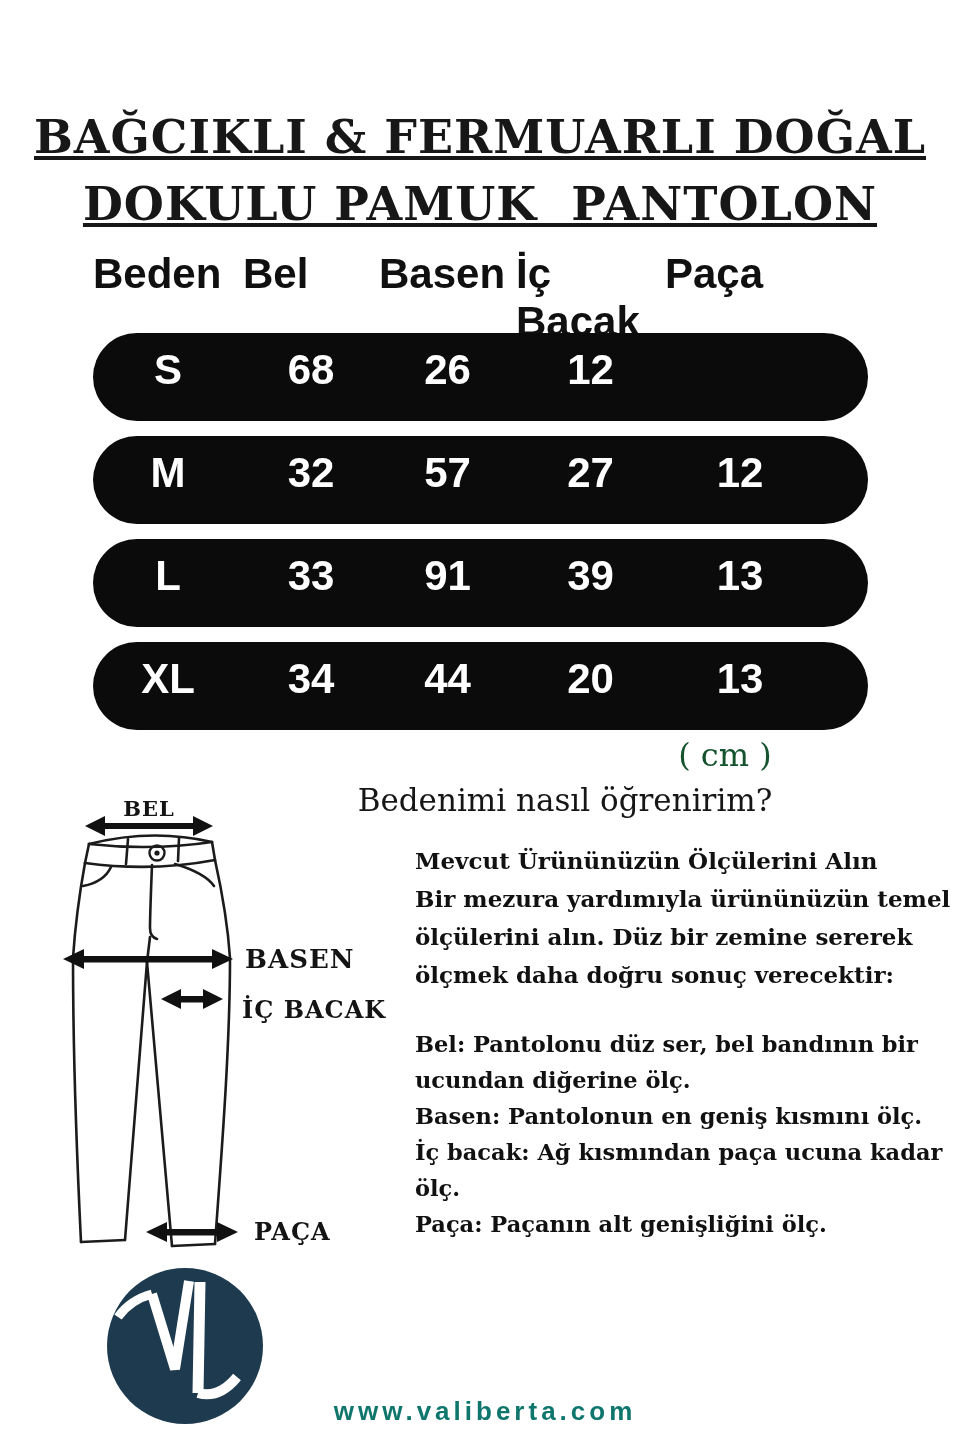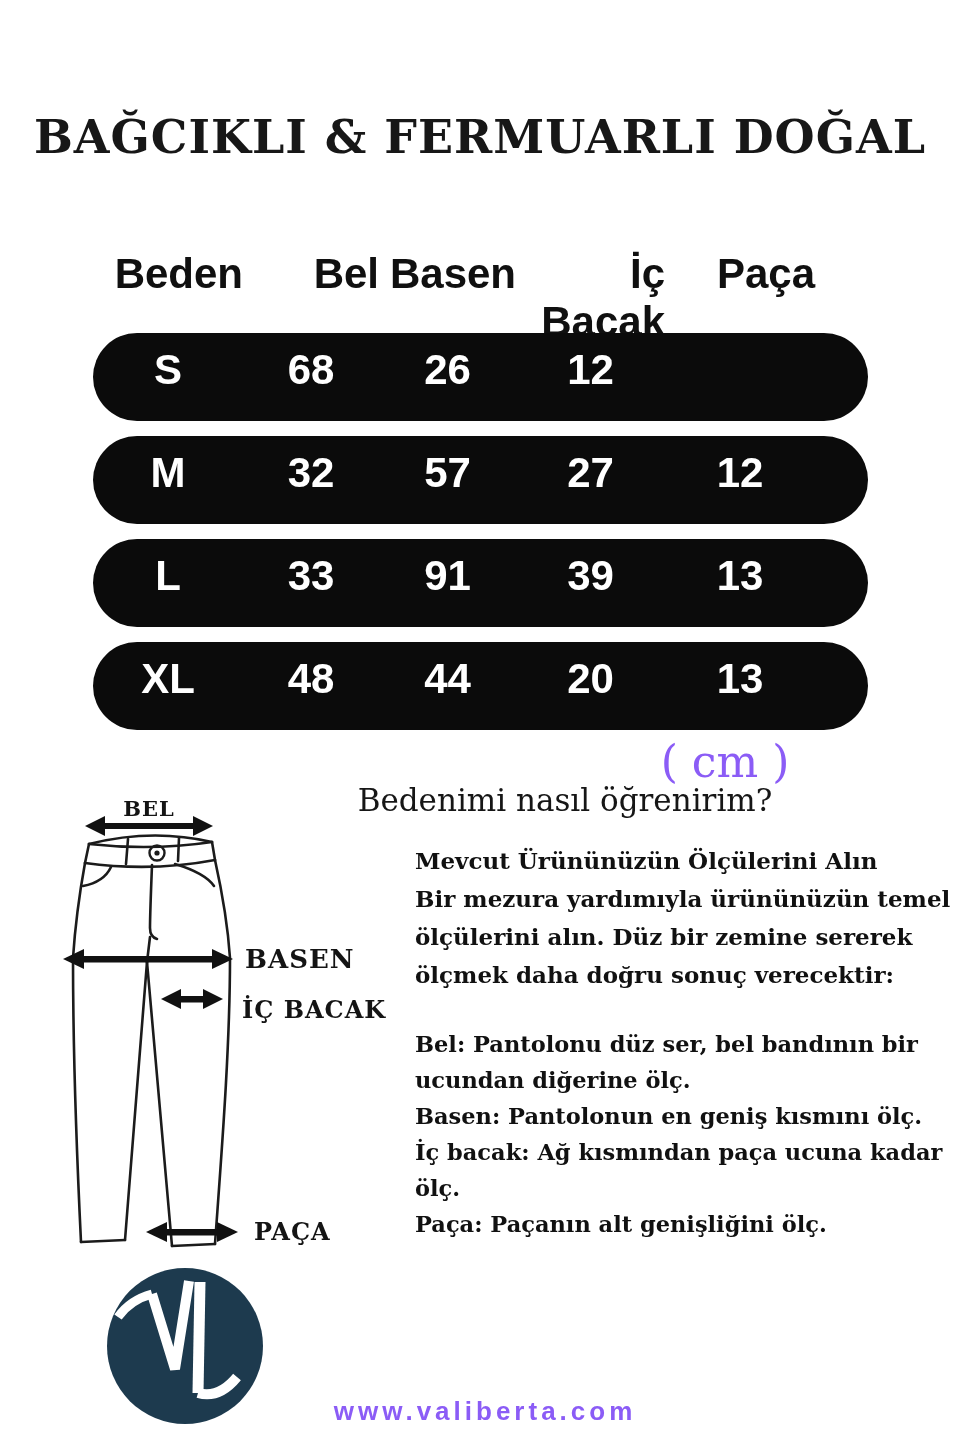--- a/index.html
+++ b/index.html
@@ -14,7 +14,7 @@
     top:104px;left:0;width:960px;text-align:center;
     font-weight:bold;font-size:46px;line-height:67px;letter-spacing:1px;color:#171717;
   }
-  .page-title .title-line{white-space:pre;display:block;}
+  .page-title .title-line{white-space:pre;display:block;text-decoration:underline;}
 
   
   .tbl-grid{

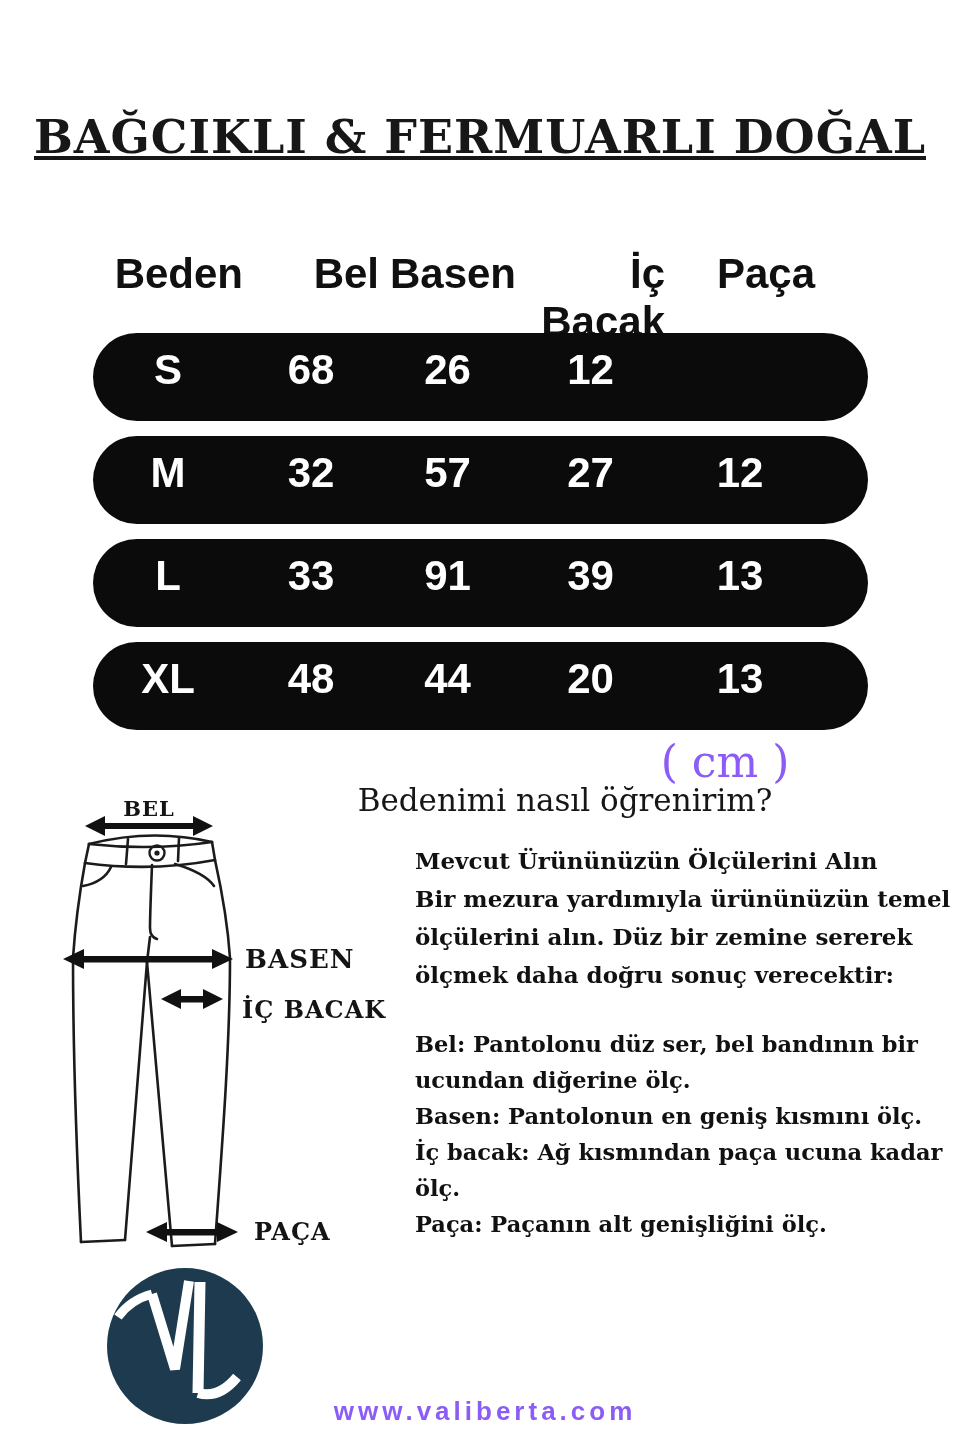--- a/index.html
+++ b/index.html
@@ -76,6 +76,7 @@
 
 <div class="abs page-title">
   <span class="title-line">BAĞCIKLI &amp; FERMUARLI DOĞAL</span>
+  <span class="title-line">DOKULU PAMUK  PANTOLON</span>
 </div>
 
 <div class="abs tbl-grid thead">

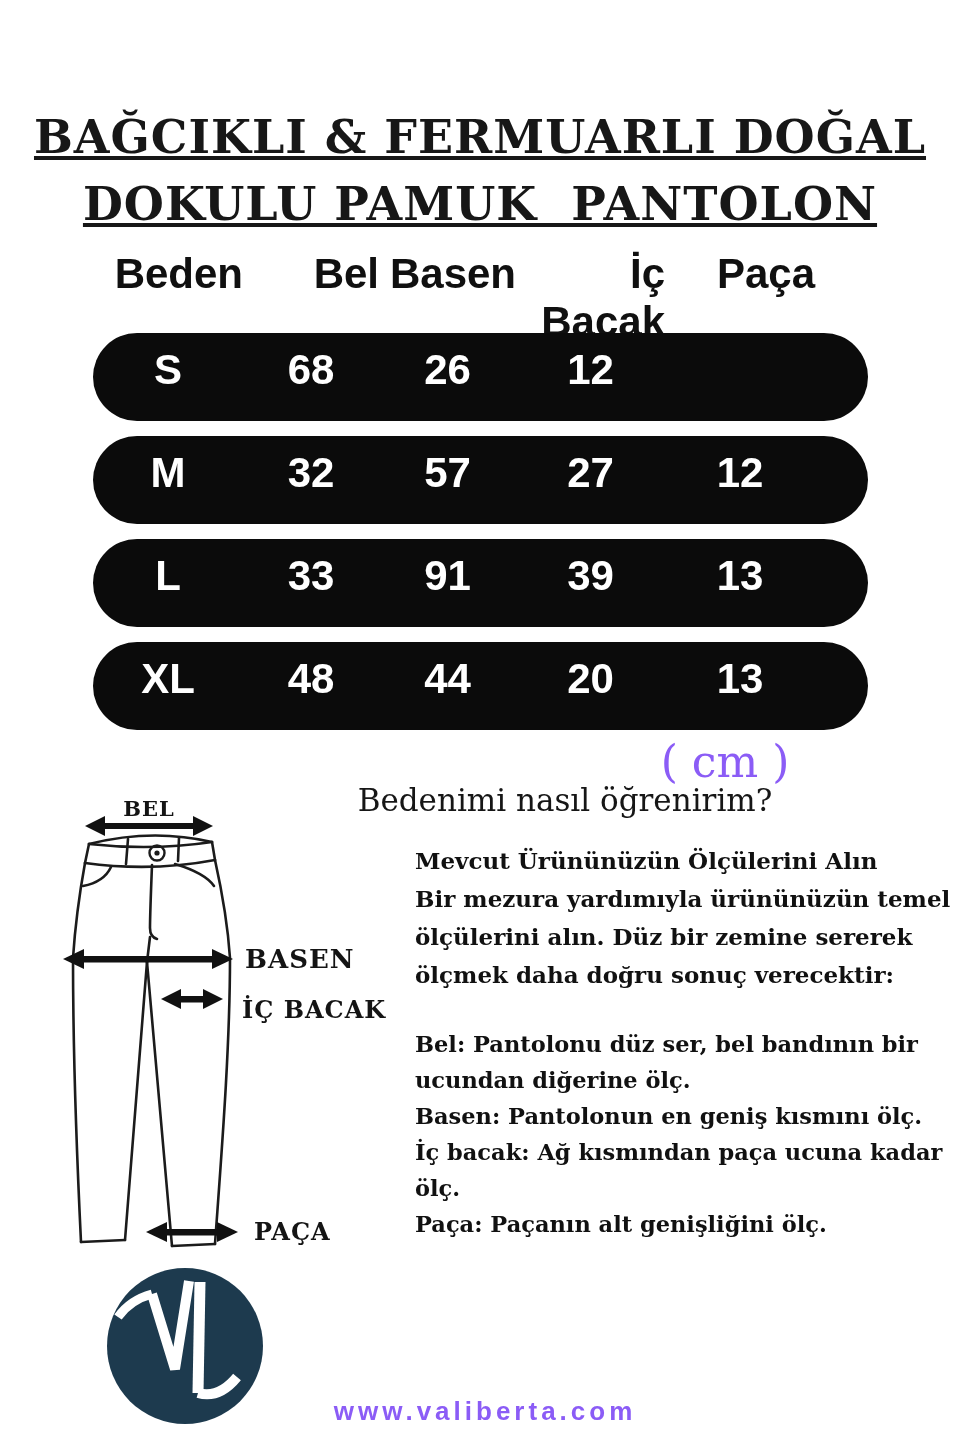--- a/index.html
+++ b/index.html
@@ -25,7 +25,7 @@
     top:250px;font-family:"Liberation Sans",sans-serif;font-weight:bold;
     font-size:42px;color:#101010;
   }
-  .thead .hcell{text-align:right;}
+  .thead .hcell{text-align:left;}
   .pill-row{
     height:88px;background:#0b0b0b;border-radius:44px;
     align-items:center;color:#ffffff;

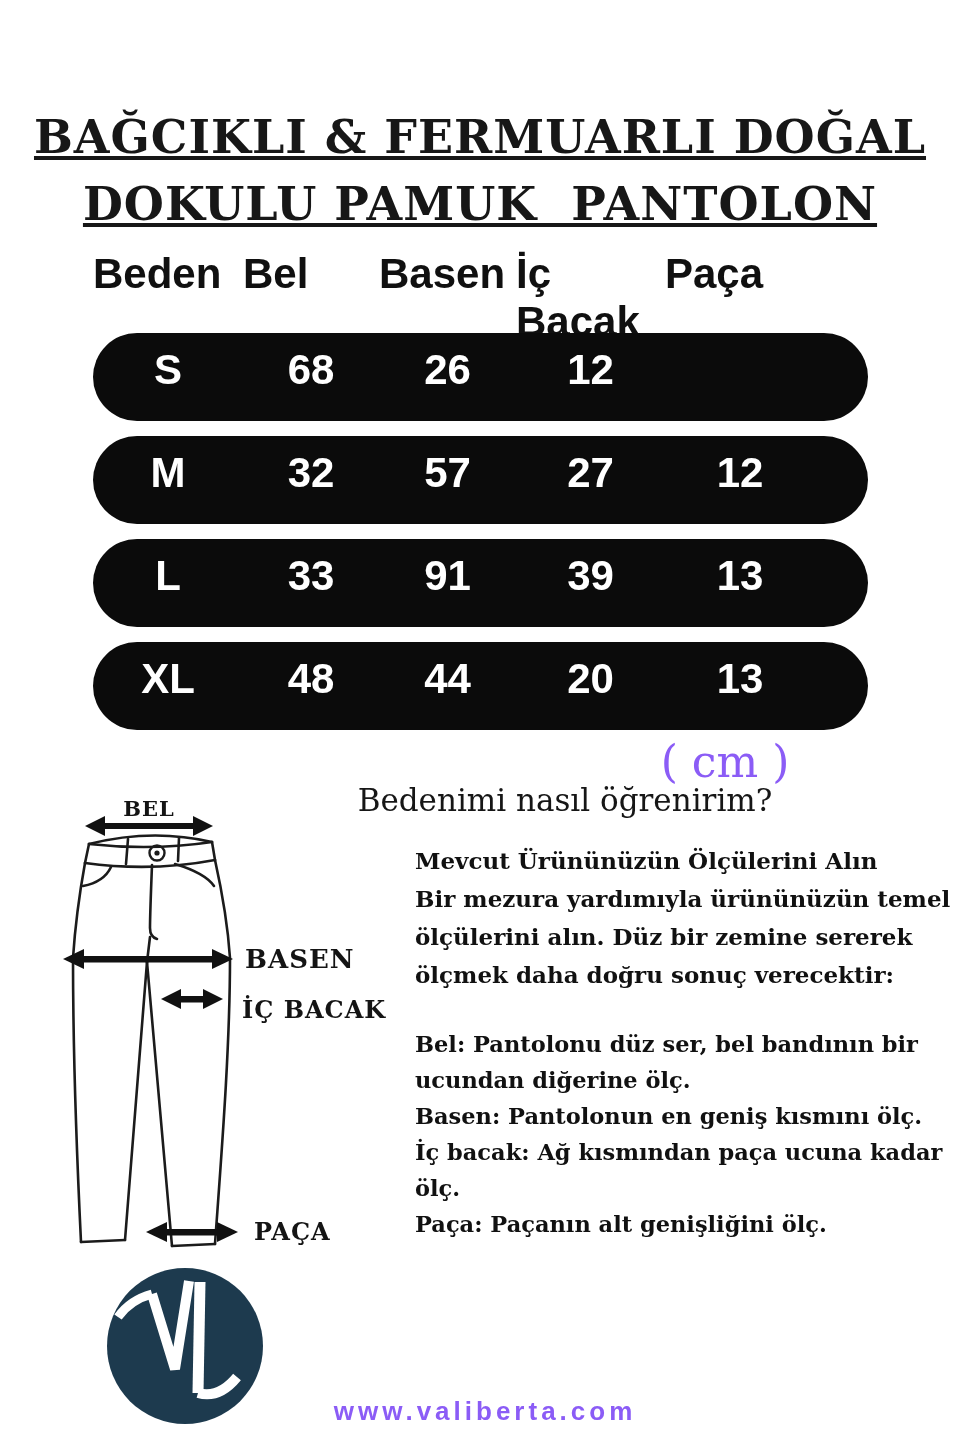--- a/index.html
+++ b/index.html
@@ -112,7 +112,7 @@
 
 <div class="abs tbl-grid pill-row row-3">
   <span class="cell">XL</span>
-  <span class="cell">48</span>
+  <span class="cell">34</span>
   <span class="cell">44</span>
   <span class="cell">20</span>
   <span class="cell">13</span>

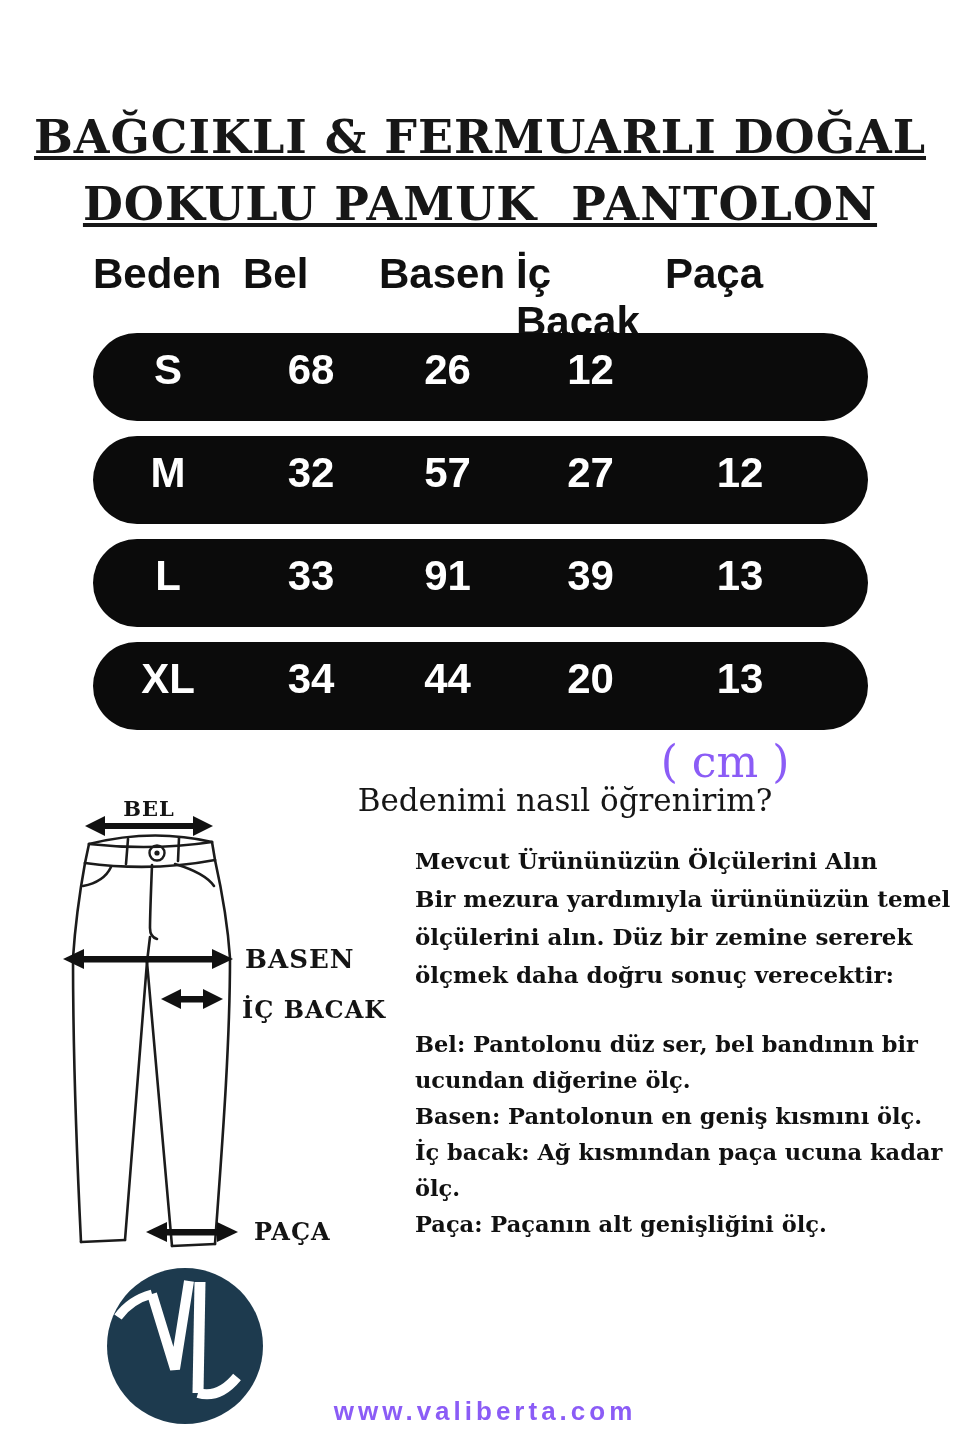--- a/index.html
+++ b/index.html
@@ -39,7 +39,7 @@
 
   .unit-note{
     top:736px;left:600px;width:250px;text-align:center;
-    font-size:44px;color:#8b5cf6;
+    font-size:32px;color:#14532d;
   }
 
   

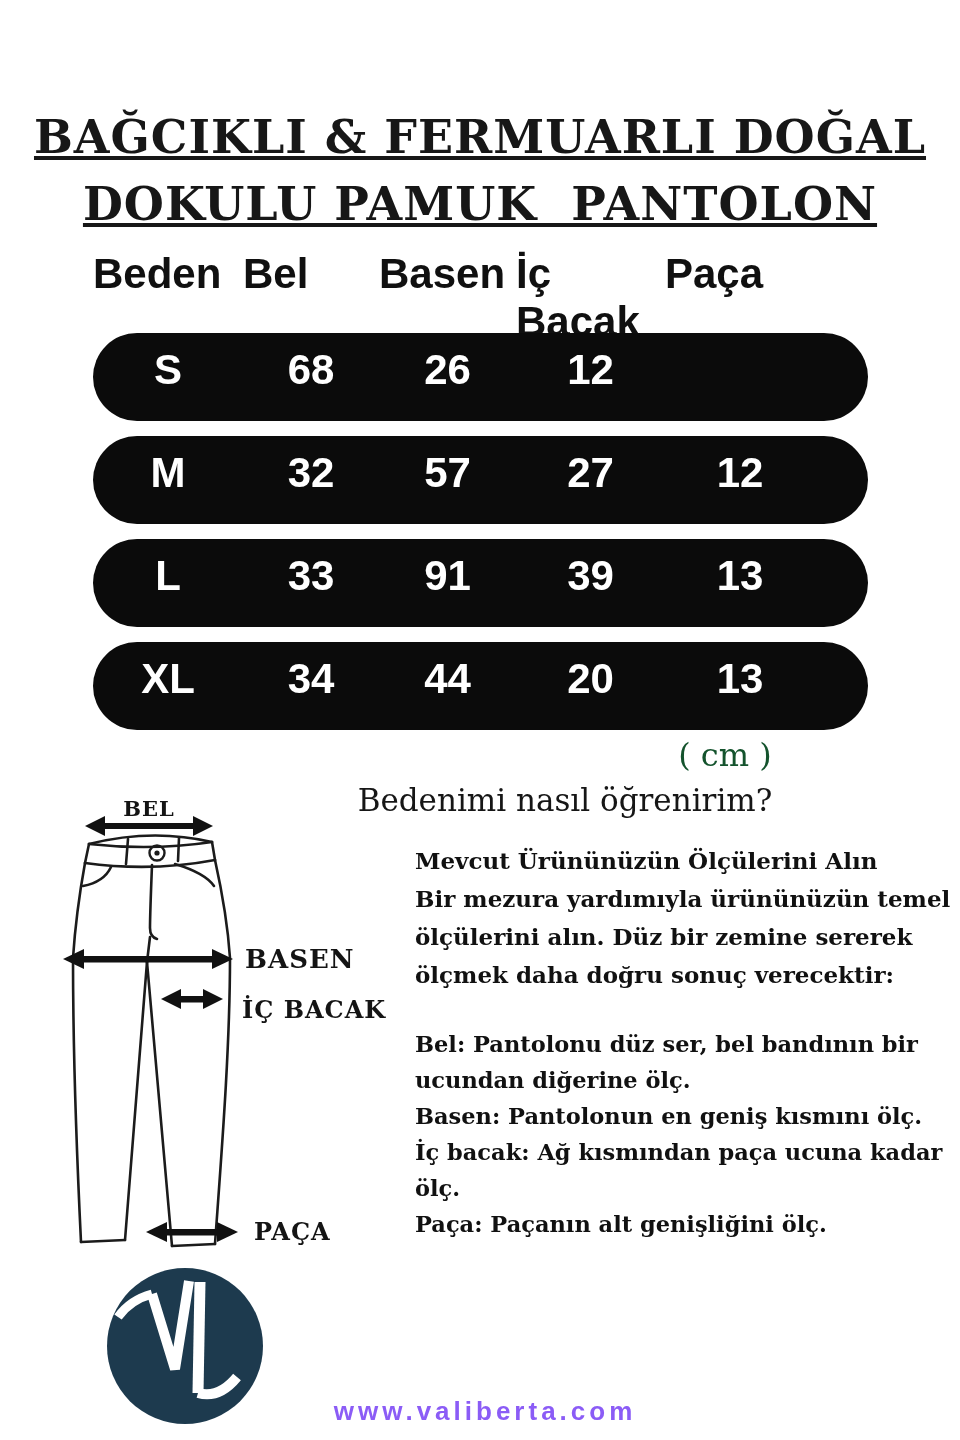--- a/index.html
+++ b/index.html
@@ -68,7 +68,7 @@
   .website{
     top:1396px;left:275px;width:420px;text-align:center;
     font-family:"Liberation Sans",sans-serif;font-weight:bold;
-    font-size:26px;letter-spacing:4px;color:#8b5cf6;
+    font-size:26px;letter-spacing:4px;color:#0f766e;
   }
 </style>
 </head>

